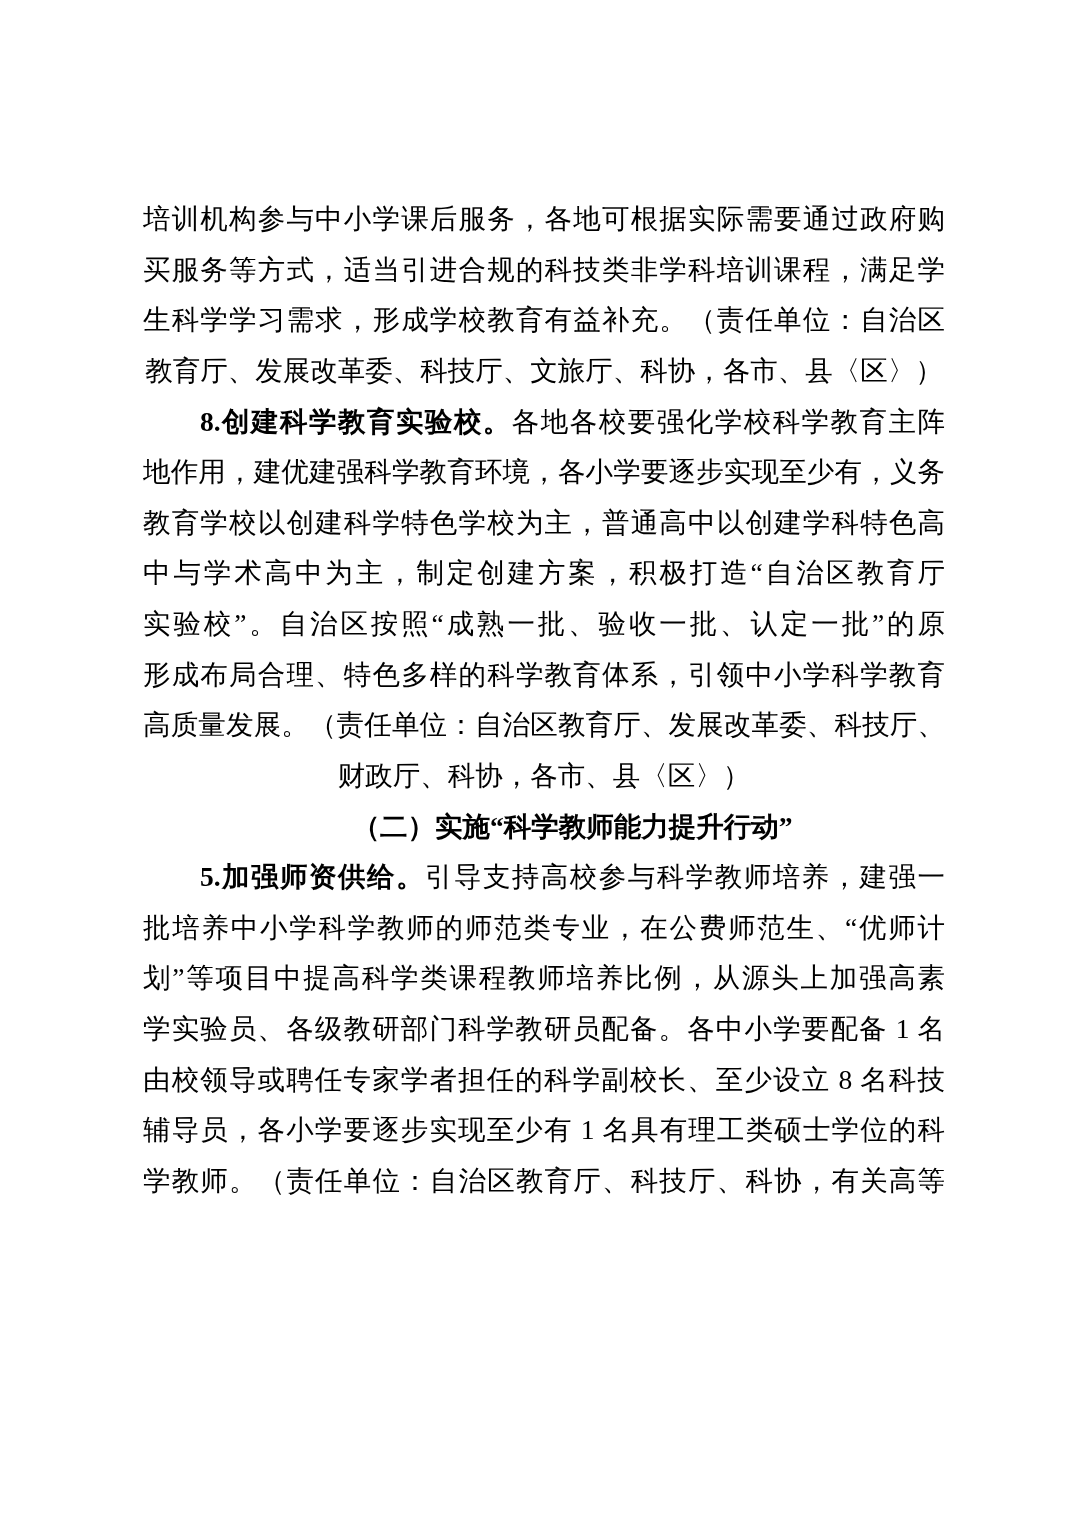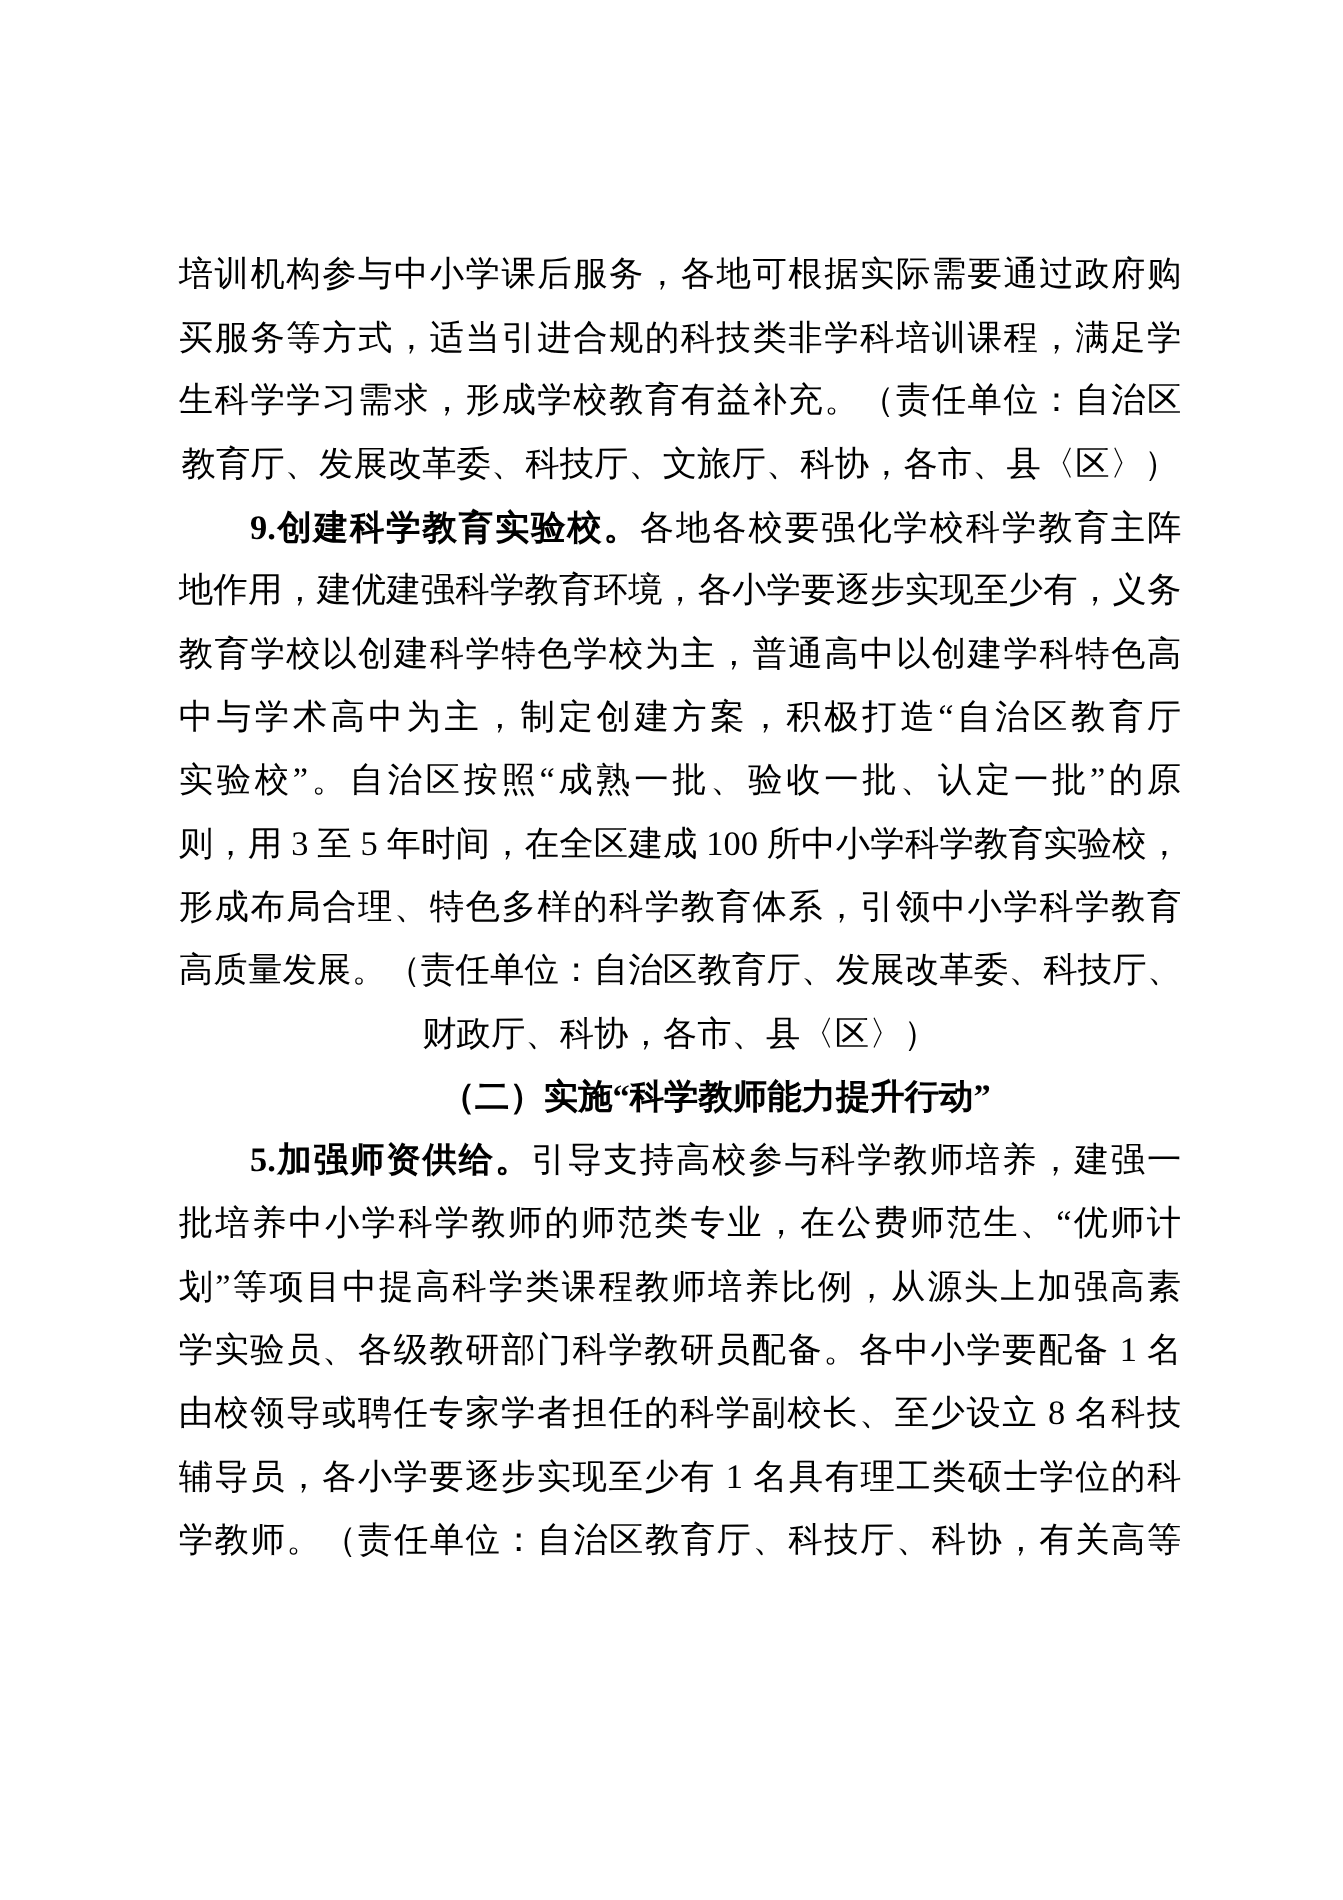--- a/index.html
+++ b/index.html
@@ -47,7 +47,7 @@
       <div class="line j"><span>买服务等方式，适当引进合规的科技类非学科培训课程，满足学</span></div>
       <div class="line j"><span>生科学学习需求，形成学校教育有益补充。（责任单位：自治区</span></div>
       <div class="line"><span>教育厅、发展改革委、科技厅、文旅厅、科协，各市、县〈区〉）</span></div>
-      <div class="line j ind"><span class="b">9.创建科学教育实验校。</span><span>各地各校要强化学校科学教育主阵</span></div>
+      <div class="line j ind"><span class="b">8.创建科学教育实验校。</span><span>各地各校要强化学校科学教育主阵</span></div>
       <div class="line j"><span>地作用，建优建强科学教育环境，各小学要逐步实现至少有，义务</span></div>
       <div class="line j"><span>教育学校以创建科学特色学校为主，普通高中以创建学科特色高</span></div>
       <div class="line j"><span>中与学术高中为主，制定创建方案，积极打造“自治区教育厅</span></div>

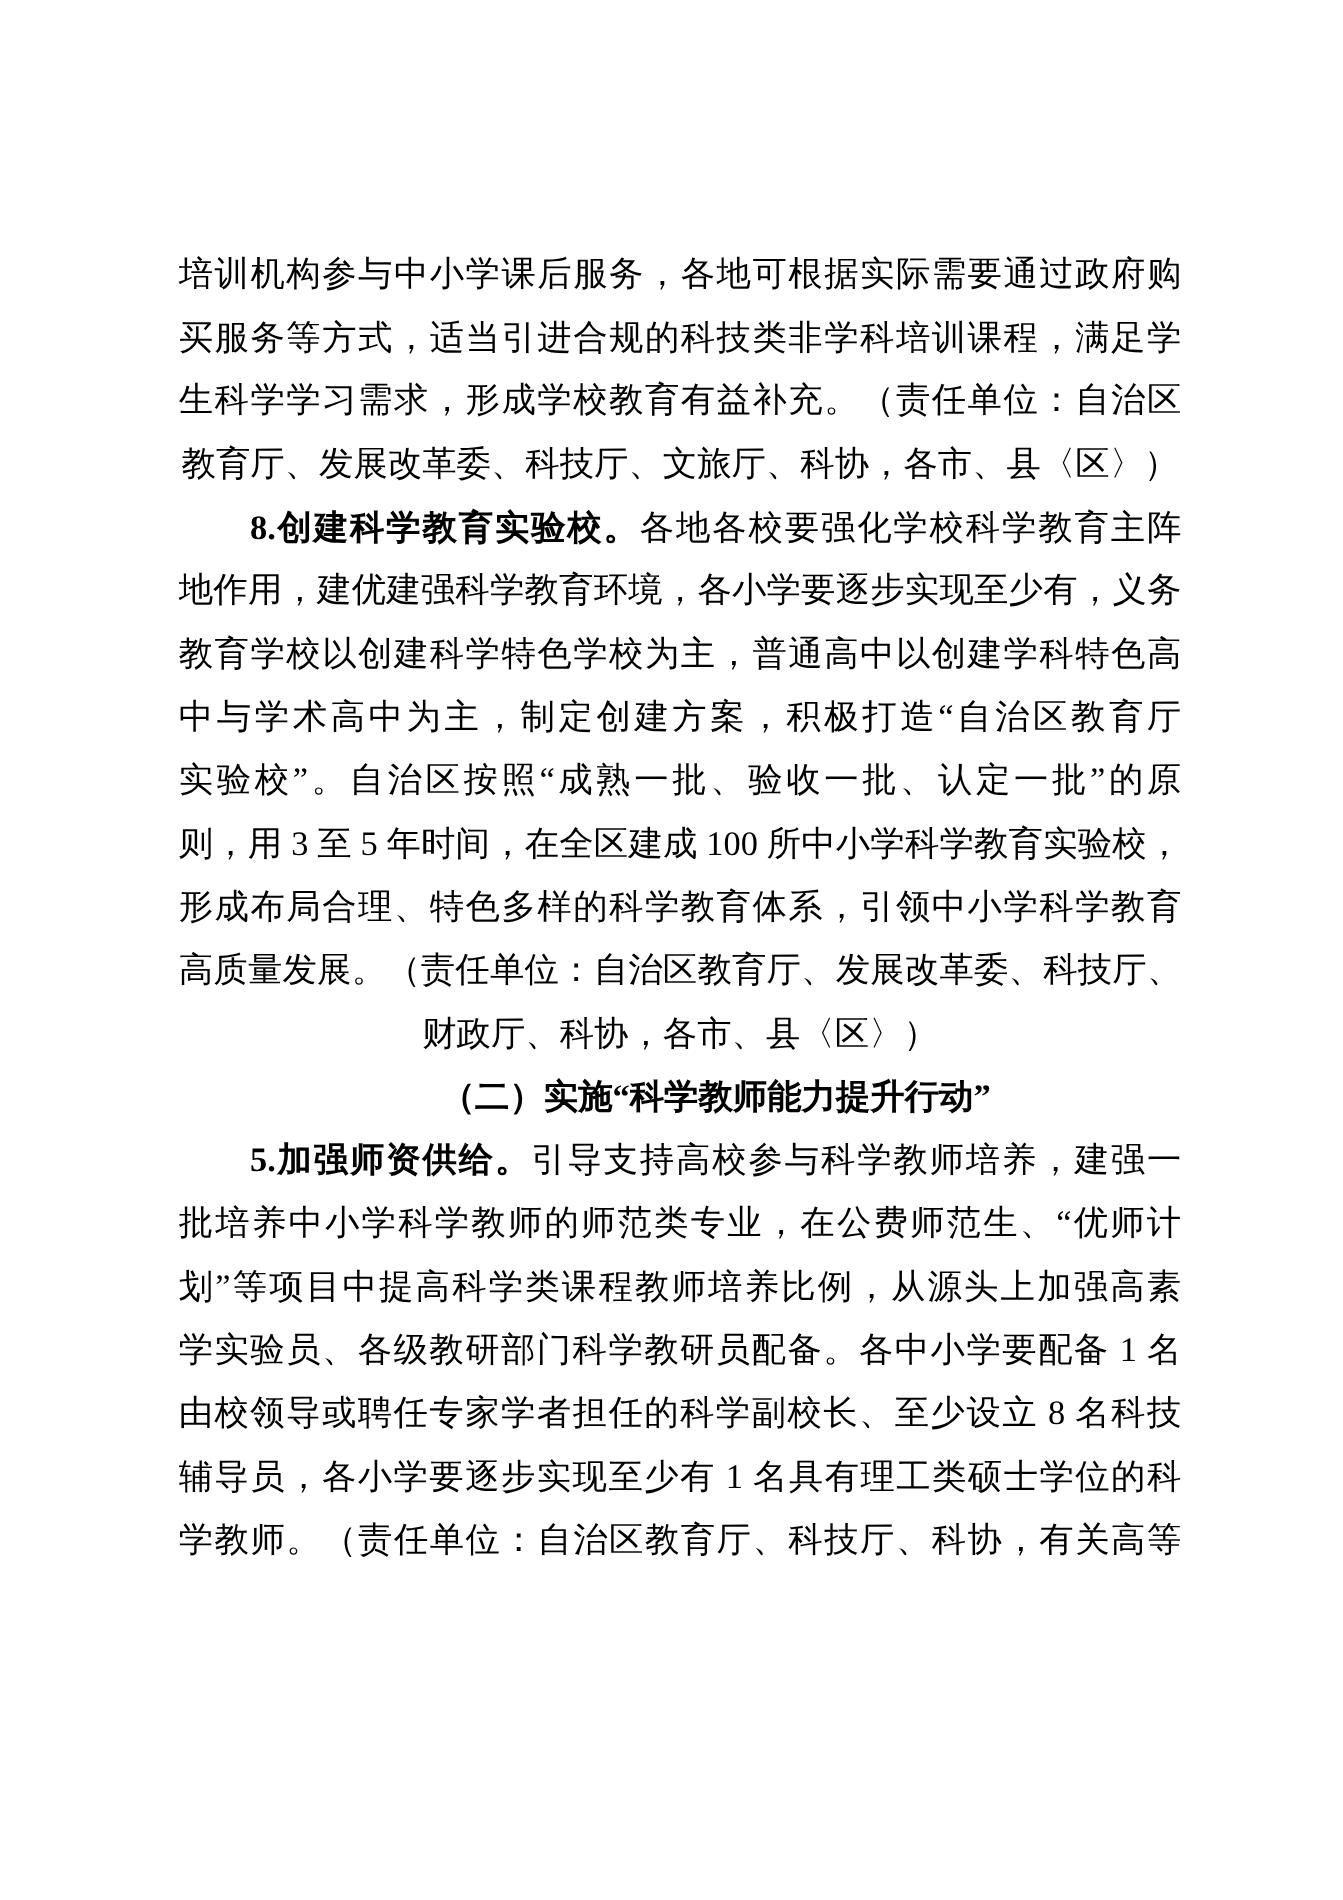--- a/index.html
+++ b/index.html
@@ -52,7 +52,6 @@
       <div class="line j"><span>教育学校以创建科学特色学校为主，普通高中以创建学科特色高</span></div>
       <div class="line j"><span>中与学术高中为主，制定创建方案，积极打造“自治区教育厅</span></div>
       <div class="line j"><span>实验校”。自治区按照“成熟一批、验收一批、认定一批”的原</span></div>
-      <div class="line j"><span>则，用 3 至 5 年时间，在全区建成 100 所中小学科学教育实验校，</span></div>
       <div class="line j"><span>形成布局合理、特色多样的科学教育体系，引领中小学科学教育</span></div>
       <div class="line j"><span>高质量发展。（责任单位：自治区教育厅、发展改革委、科技厅、</span></div>
       <div class="line"><span>财政厅、科协，各市、县〈区〉）</span></div>

